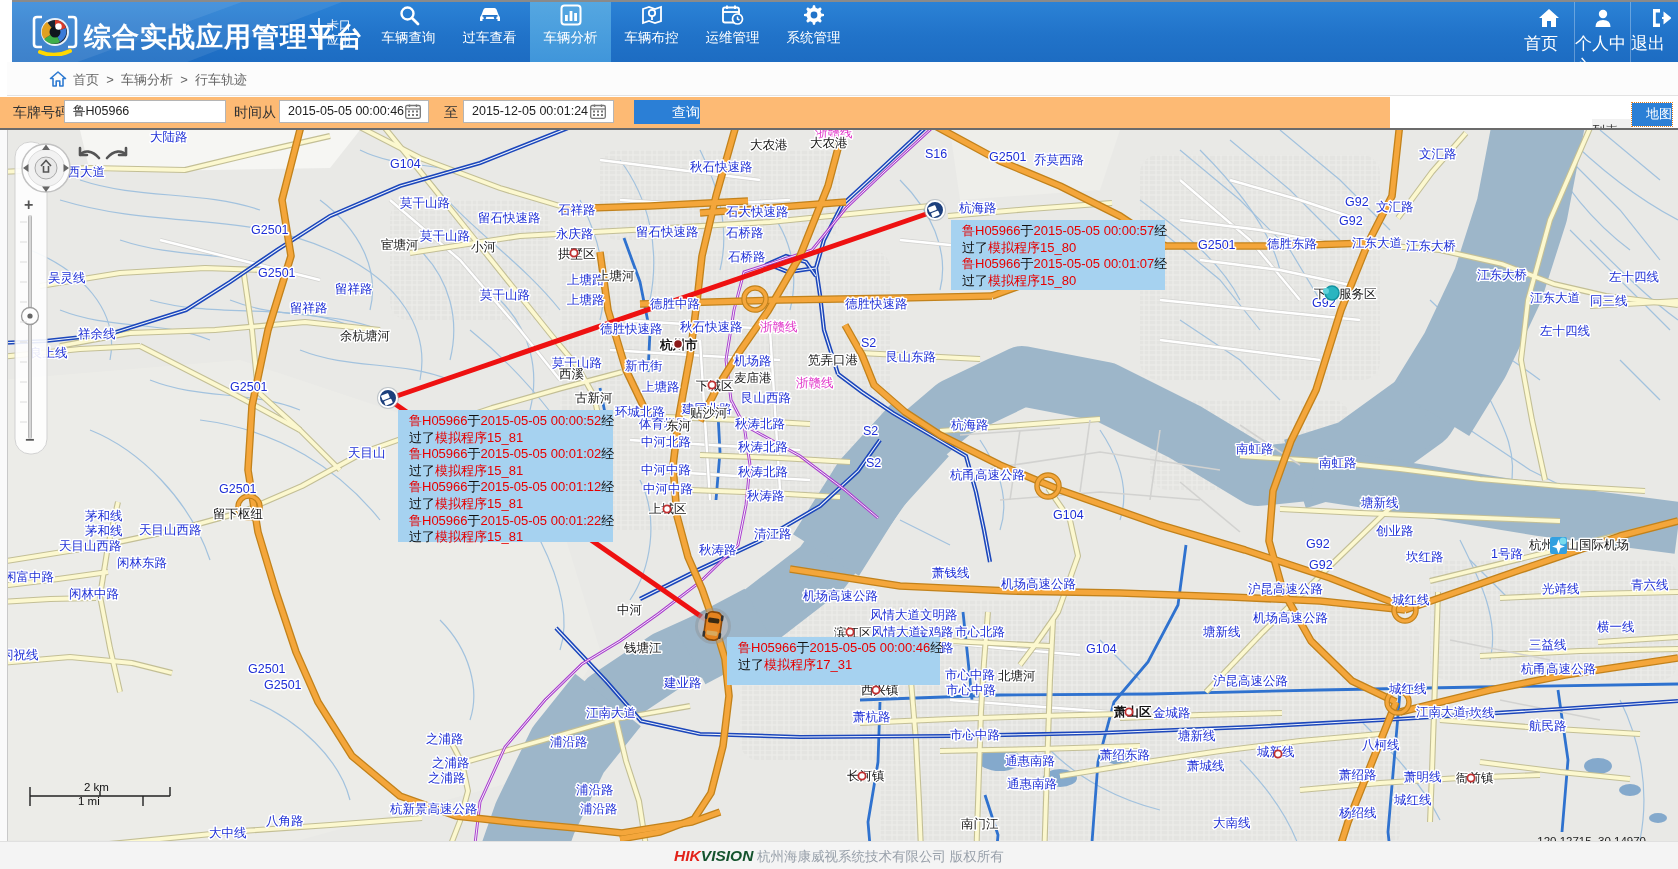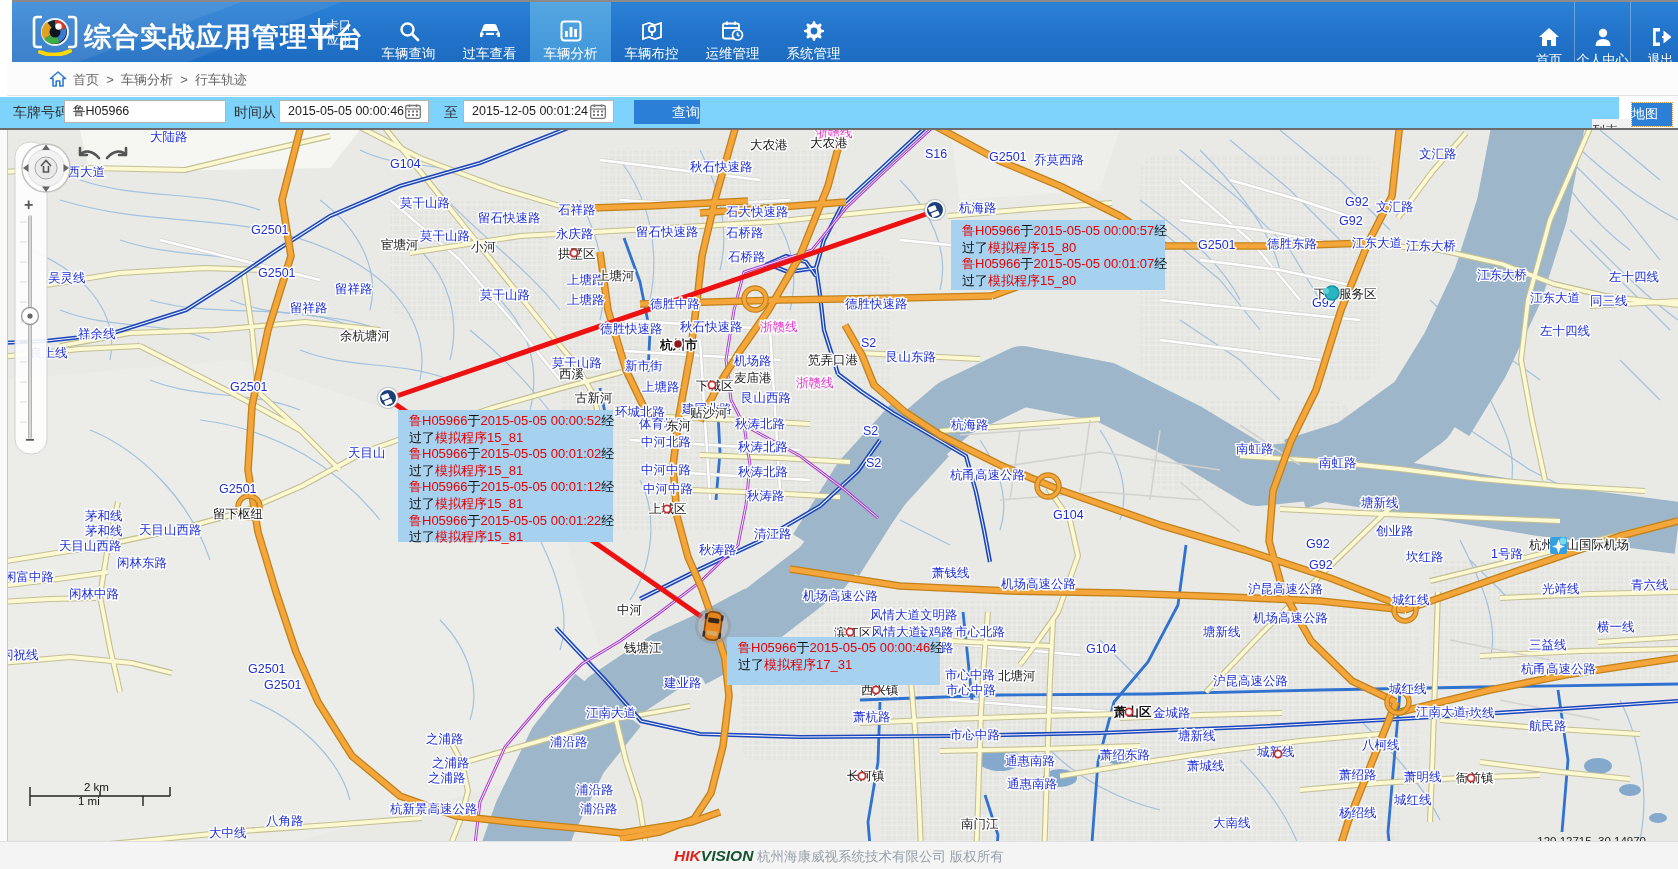--- a/index.html
+++ b/index.html
@@ -9,7 +9,7 @@
 #title{position:absolute;left:72px;top:17px;font-size:27px;font-weight:bold;color:#fff;letter-spacing:1px;white-space:nowrap}
 #subt{position:absolute;left:306px;top:16px;font-size:12px;color:#fff;line-height:15px;border-left:2px solid rgba(255,255,255,.85);padding-left:7px;height:32px}
 .nav{position:absolute;left:356px;top:0;height:62px;display:flex}
-.nav .it{width:81px;height:62px;color:#fff;text-align:center;font-size:13.5px;padding-top:18px}
+.nav .it{width:81px;height:62px;color:#fff;text-align:center;font-size:13.5px;padding-top:2px}
 .nav .it svg{display:block;margin:0 auto 3px}
 .nav .it.act{background:linear-gradient(180deg,#55a7e1,#3f95da)}
 .rmenu{position:absolute;right:0;top:0;height:62px;display:flex}

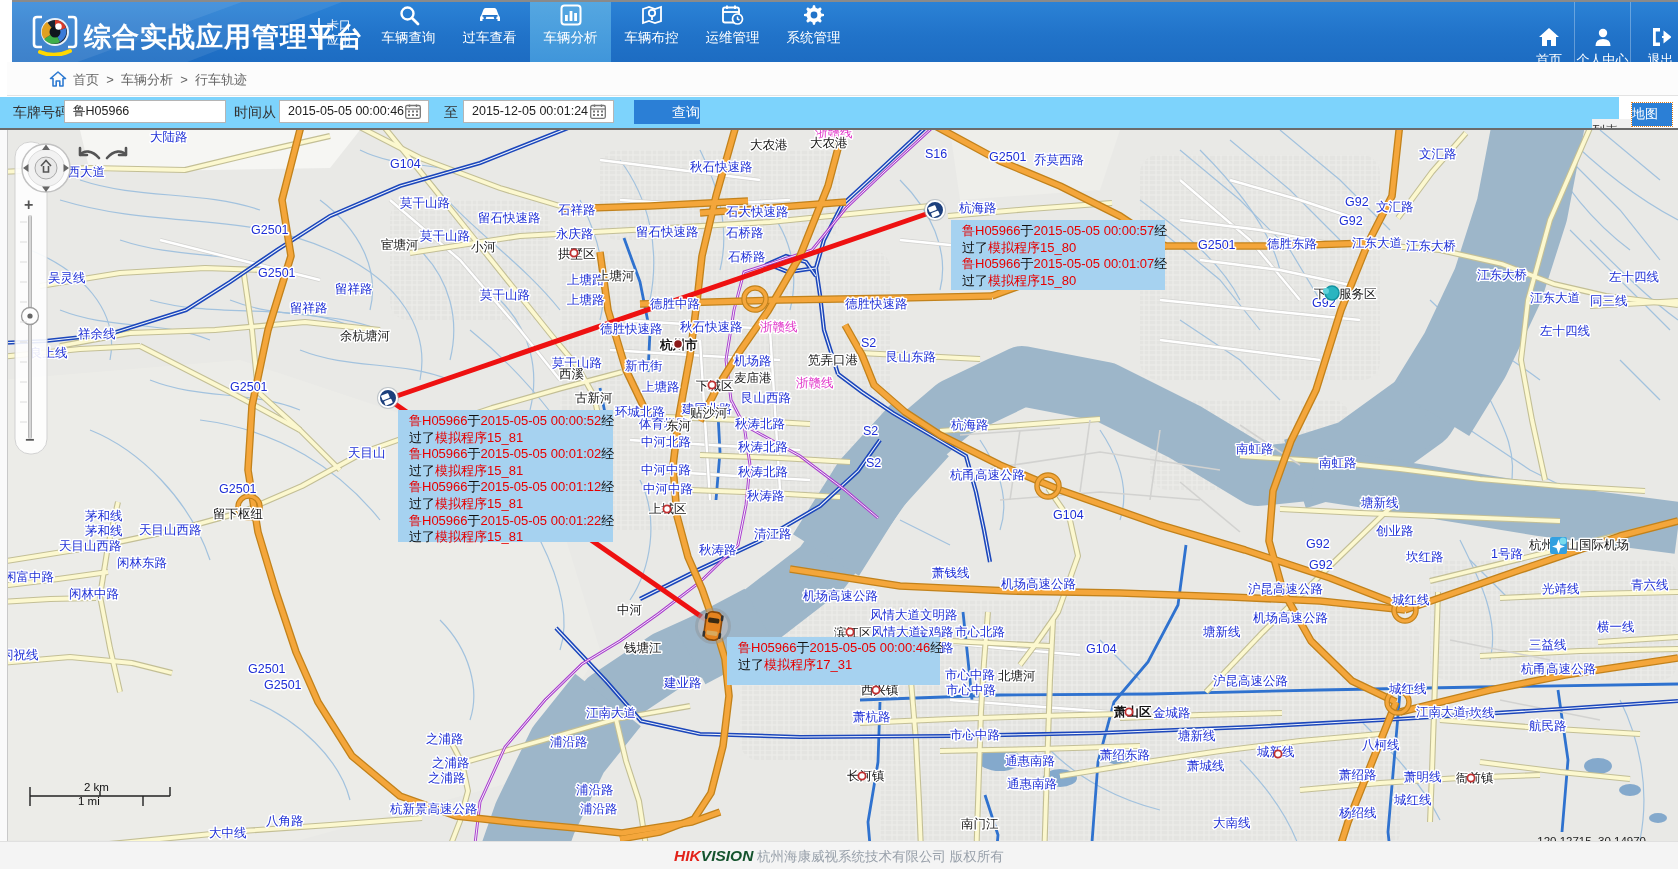--- a/index.html
+++ b/index.html
@@ -13,7 +13,7 @@
 .nav .it svg{display:block;margin:0 auto 3px}
 .nav .it.act{background:linear-gradient(180deg,#55a7e1,#3f95da)}
 .rmenu{position:absolute;right:0;top:0;height:62px;display:flex}
-.rmenu .it{width:53px;height:62px;color:#fff;text-align:center;font-size:13px;padding-top:25px;border-left:1px solid rgba(255,255,255,.3)}
+.rmenu .it{width:53px;height:62px;color:#fff;text-align:left;font-size:17px;padding-top:6px;border-left:1px solid rgba(255,255,255,.3)}
 .rmenu .it:first-child{border-left:none}
 .rmenu .it svg{display:block;margin:0 auto 4px}
 #crumb{position:absolute;left:7px;top:62px;width:1678px;height:34px;background:#fcfcfc;border-bottom:1px solid #e3e3e3;font-size:13px;color:#666}

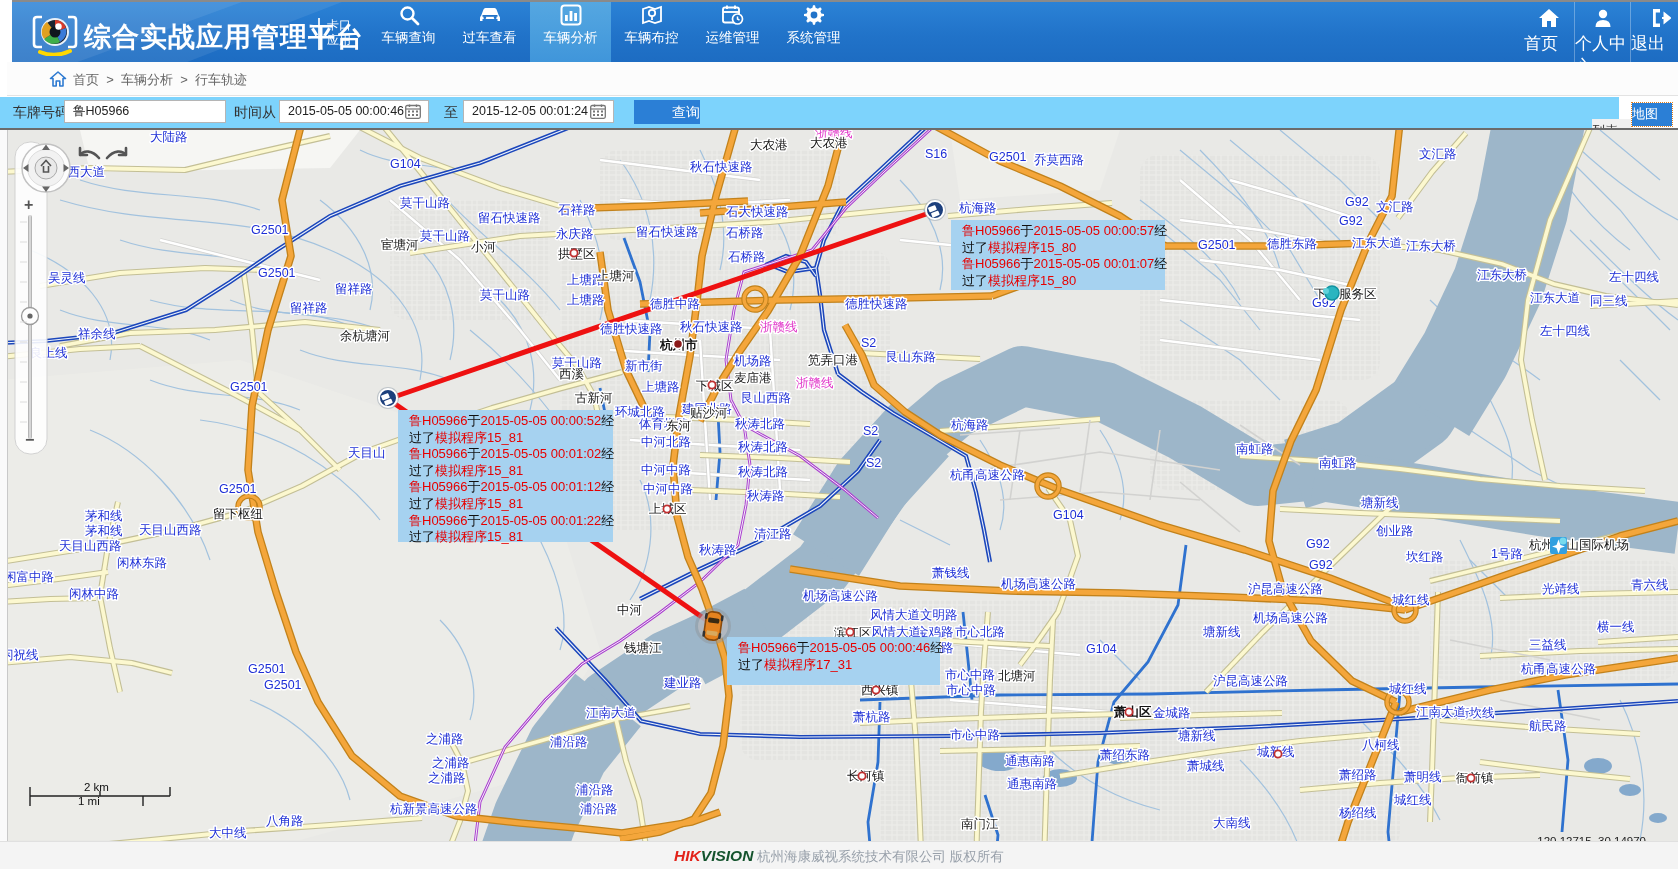--- a/index.html
+++ b/index.html
@@ -19,7 +19,7 @@
 #crumb{position:absolute;left:7px;top:62px;width:1678px;height:34px;background:#fcfcfc;border-bottom:1px solid #e3e3e3;font-size:13px;color:#666}
 #crumb .hm{position:absolute;left:42px;top:8px}
 #crumb .t{position:absolute;left:66px;top:9px}
-#filter{position:absolute;left:0;top:97px;width:1619px;height:31px;background:#7dd3fc;font-size:14px;color:#333}
+#filter{position:absolute;left:0;top:97px;width:1390px;height:31px;background:#fdba74;font-size:14px;color:#333}
 #filter .lb{position:absolute;top:7px}
 .inp{position:absolute;top:3px;height:23px;border:1px solid #b5b5b5;background:#fff;font-size:12.5px;color:#222;line-height:21px;padding-left:8px}
 .cal{position:absolute;top:7px;width:16px;height:15px}

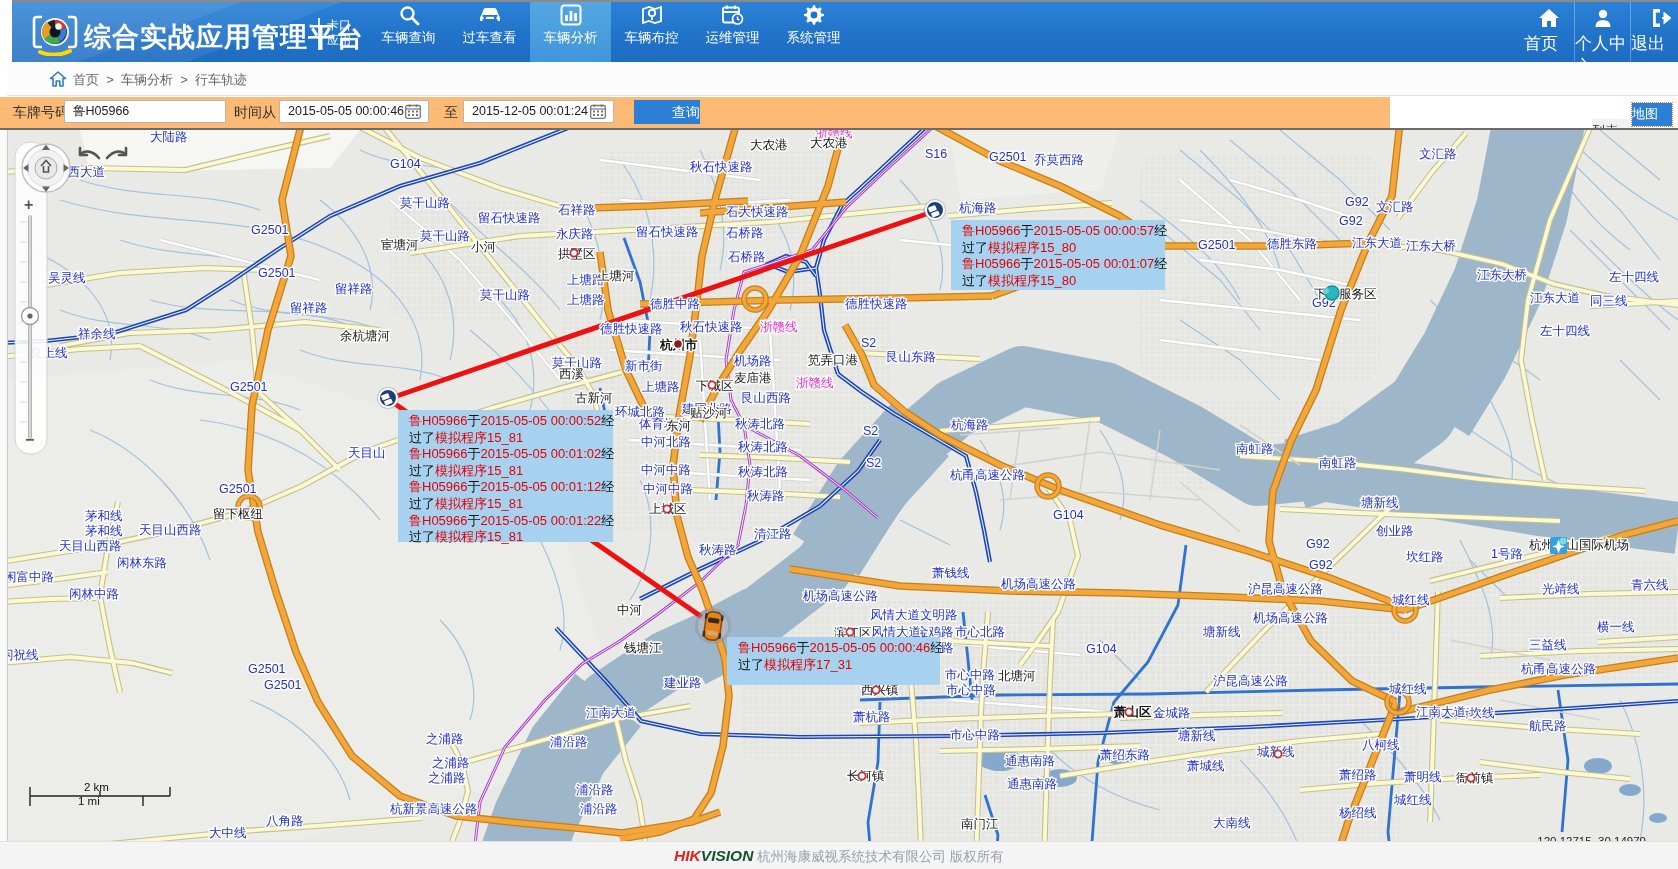--- a/index.html
+++ b/index.html
@@ -25,7 +25,7 @@
 .cal{position:absolute;top:7px;width:16px;height:15px}
 #btnq{position:absolute;left:634px;top:3px;width:66px;height:24px;background:#2b7fd6;color:#fff;font-size:14px;text-align:right;line-height:24px}
 #btnlist{position:absolute;left:1592px;top:22px;width:39px;height:23px;background:#f1f1f1;color:#333;font-size:13px;text-align:left;line-height:23px}
-#btnmap{position:absolute;left:1632px;top:6px;width:40px;height:23px;background:#2b7fd6;color:#fff;font-size:13px;text-align:left;line-height:21px;outline:1.5px dotted #e08020}
+#btnmap{position:absolute;left:1632px;top:6px;width:40px;height:23px;background:#2b7fd6;color:#fff;font-size:13px;text-align:right;line-height:21px;outline:1.5px dotted #e08020}
 #mapwrap{position:absolute;left:0;top:128px;width:1678px;height:713px;border-top:2px solid #6b6b6b;background:#e9e9e6}
 #lstrip{position:absolute;left:0;top:130px;width:8px;height:711px;background:#fafafa;border-right:1px solid #c9c9c9;z-index:5}
 #footer{position:absolute;left:0;top:841px;width:1678px;height:28px;background:#f4f4f4;border-top:1px solid #e0e0e0;text-align:center;font-size:13.5px;color:#98a0aa;line-height:27px}

